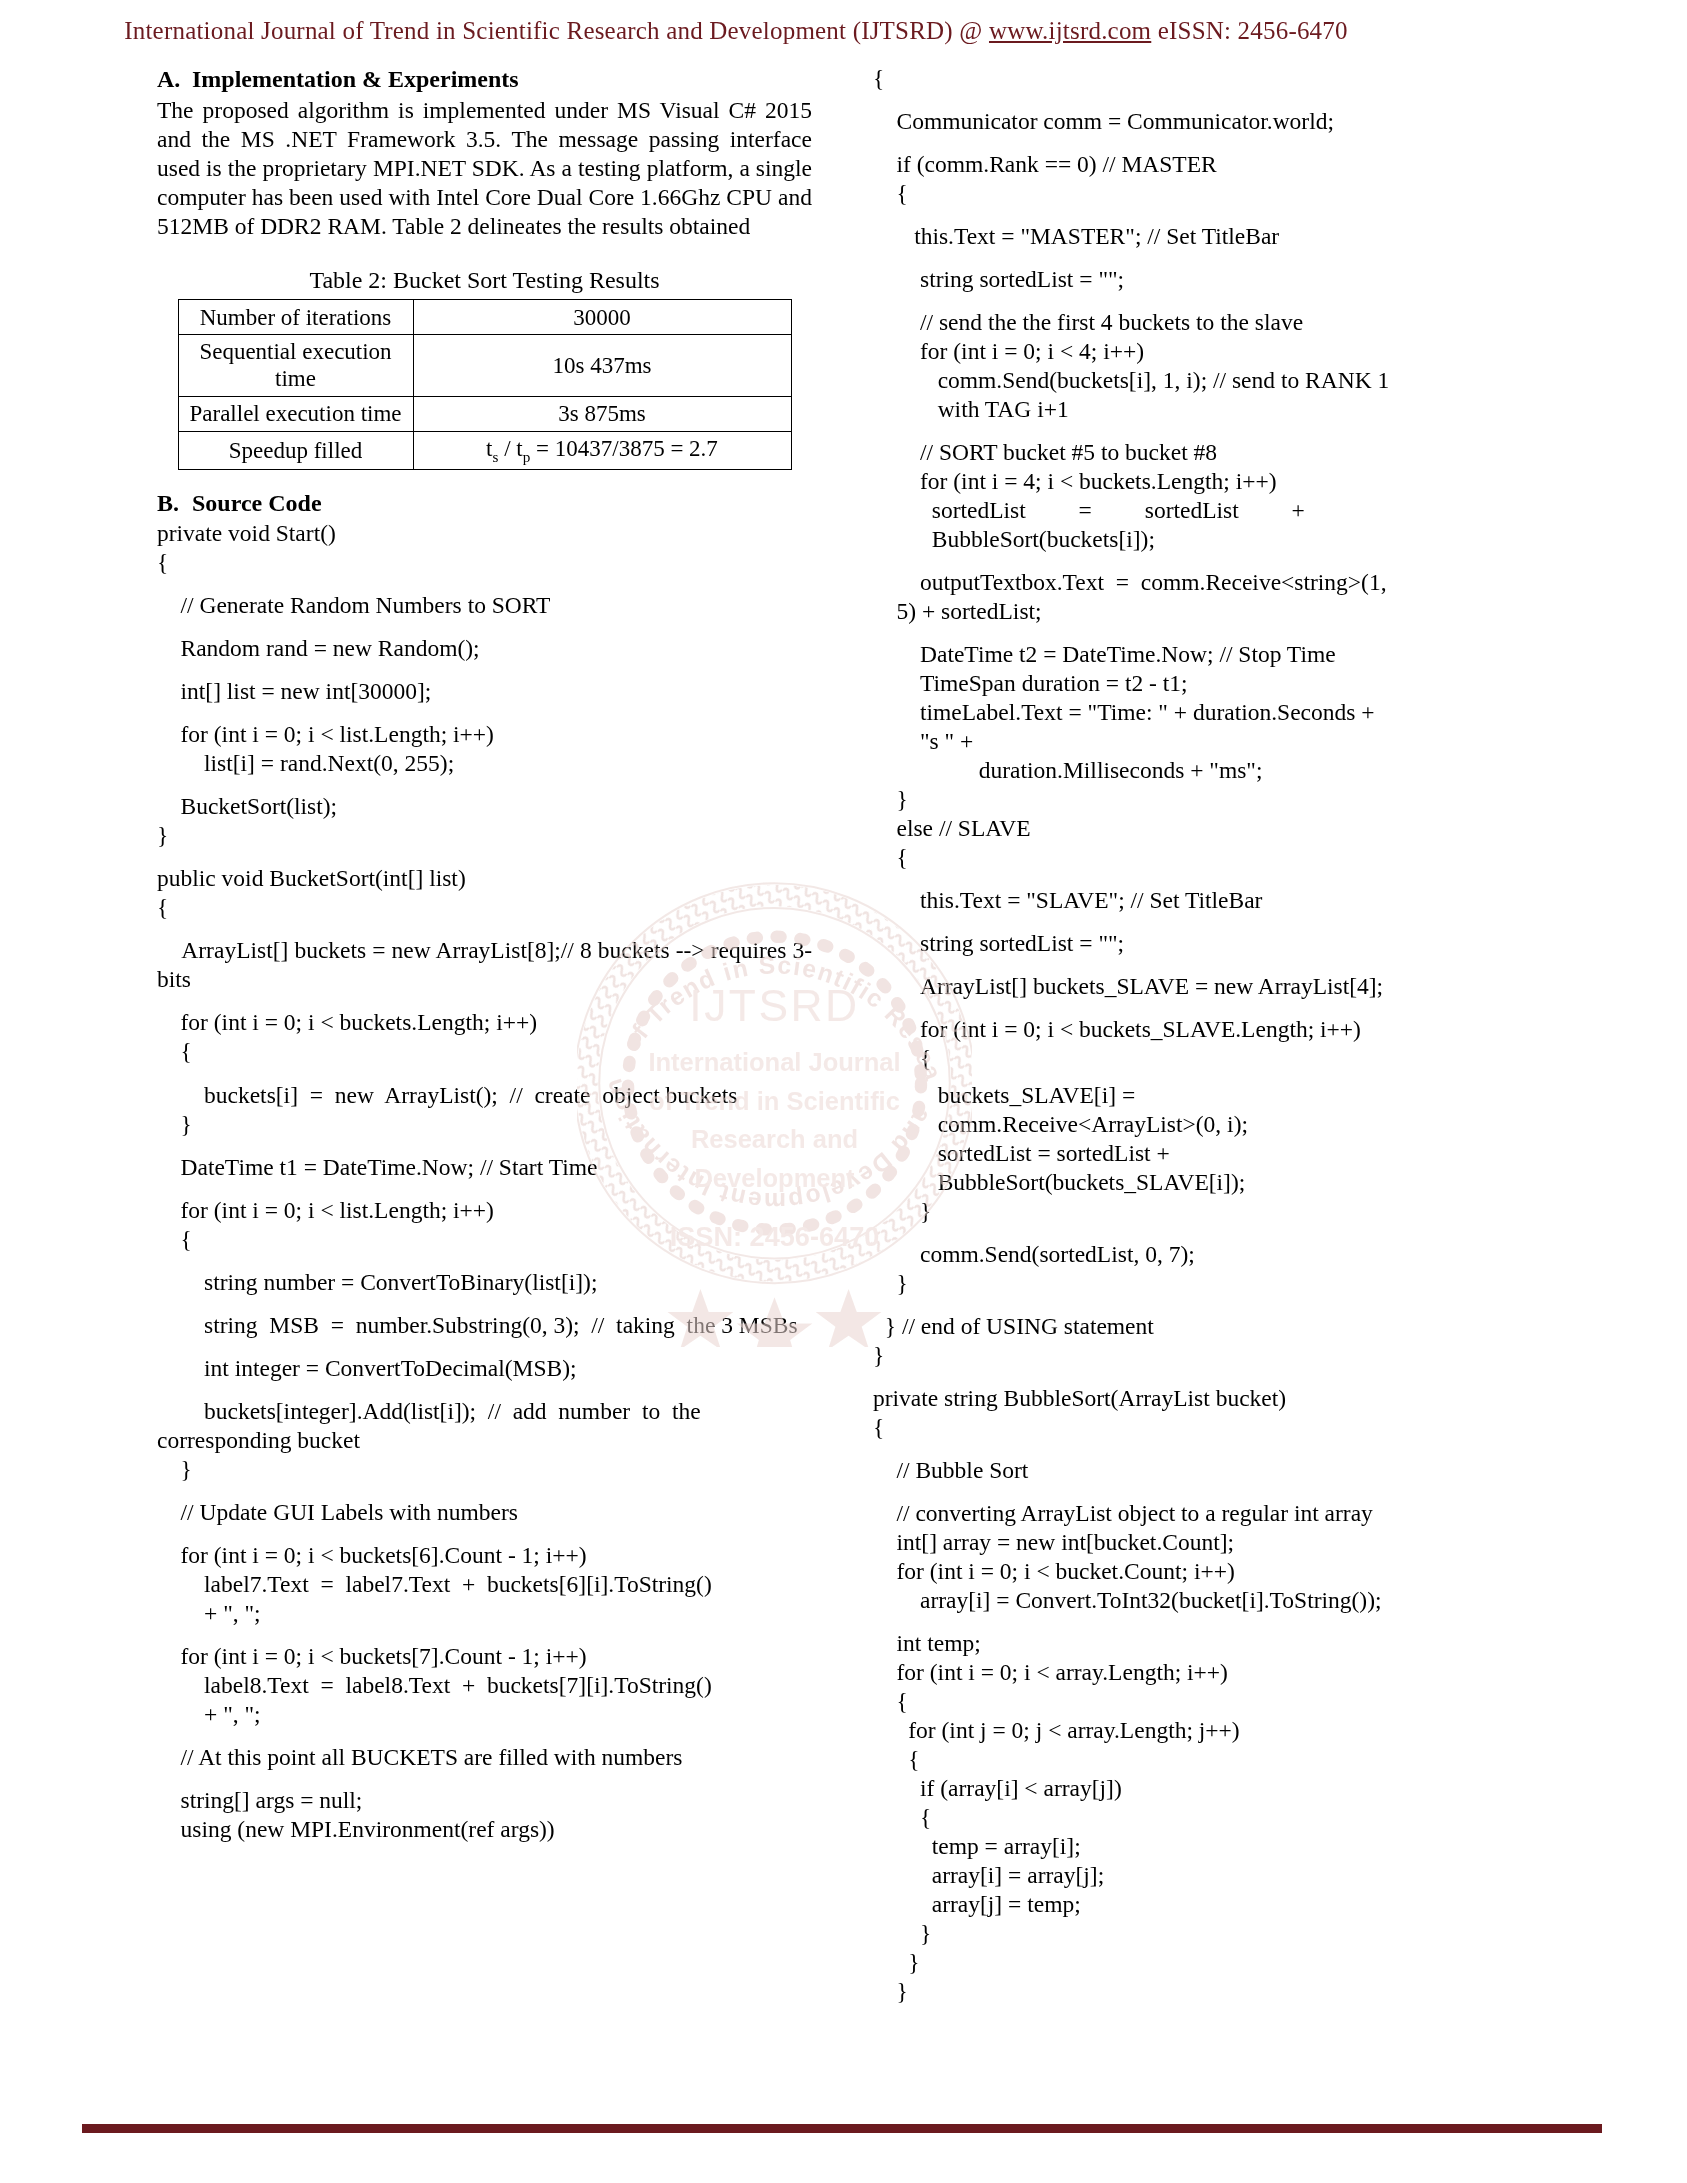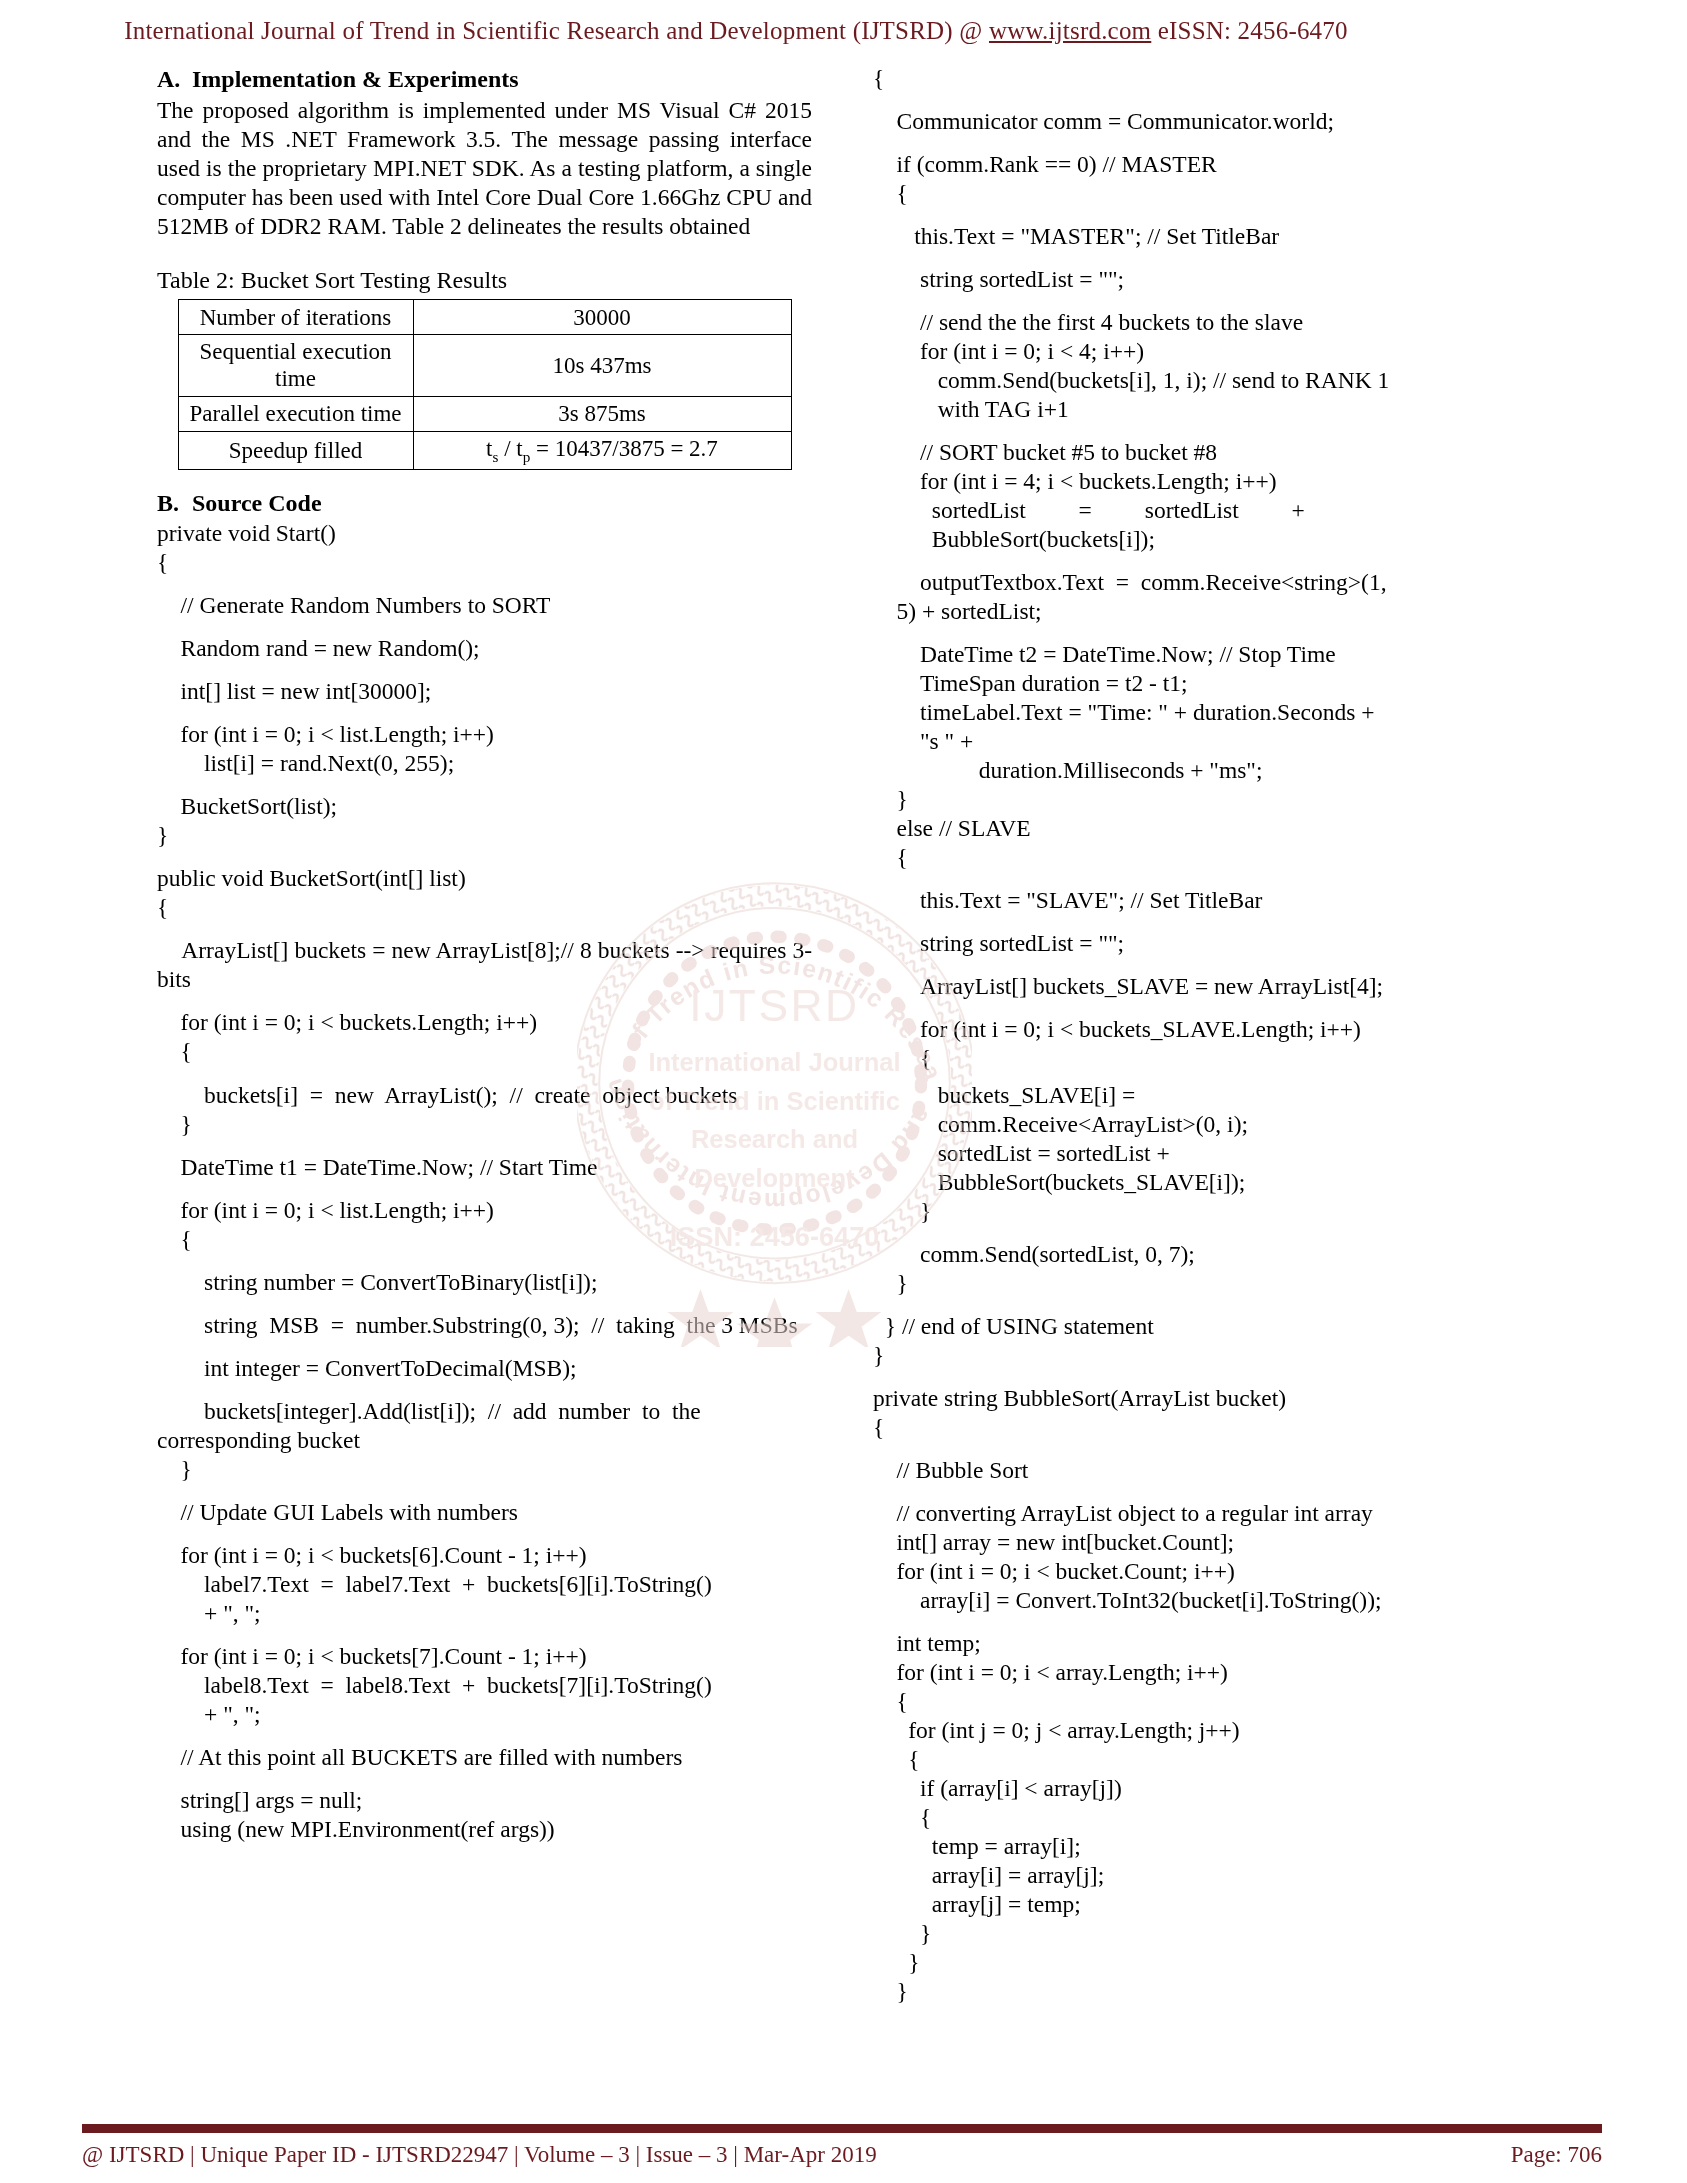--- a/index.html
+++ b/index.html
@@ -55,7 +55,7 @@
   
   .tbl-wrap{margin-top:25px;}
   .tbl-cap{
-    text-align:left;
+    text-align:center;
     font-size:24px;
     margin-bottom:3.3px;
   }

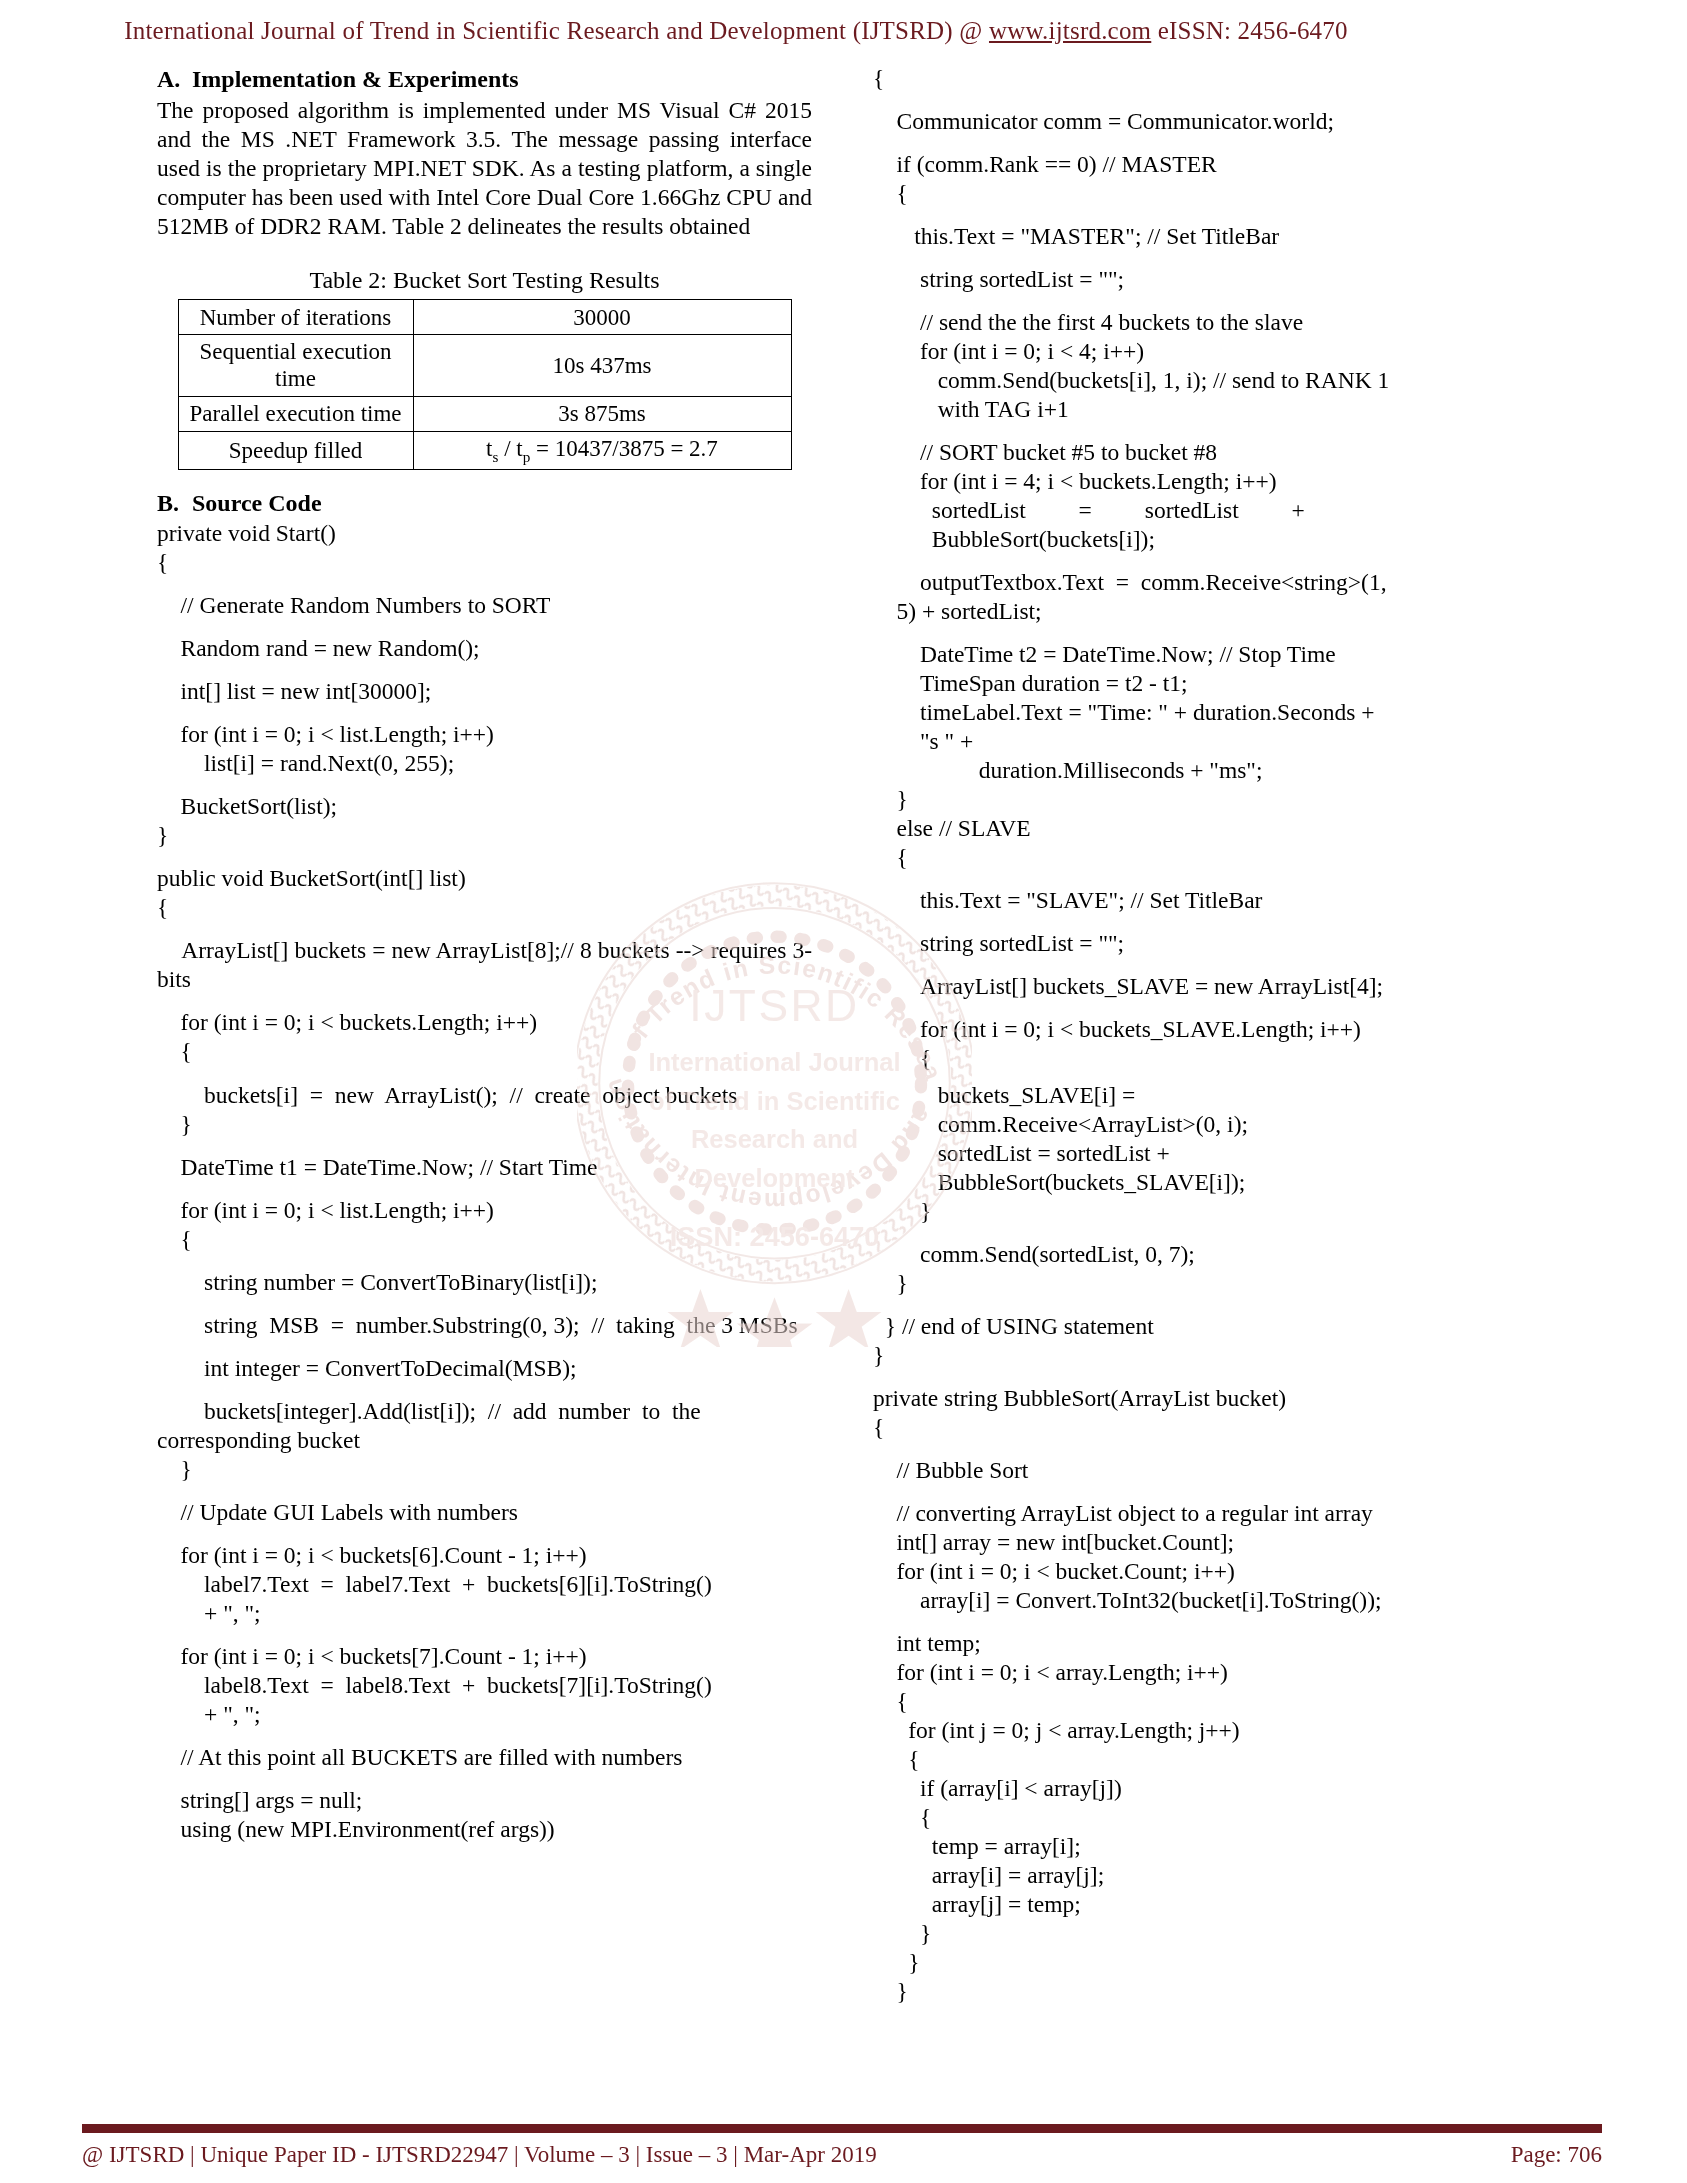--- a/index.html
+++ b/index.html
@@ -342,10 +342,6 @@
   </div>
 
   <div class="footrule"></div>
-  <div class="footer">
-    <span class="left">@ IJTSRD | Unique Paper ID - IJTSRD22947  | Volume – 3 | Issue – 3 | Mar-Apr 2019</span>
-    <span class="right">Page: 706</span>
-  </div>
 
 </div>
 

